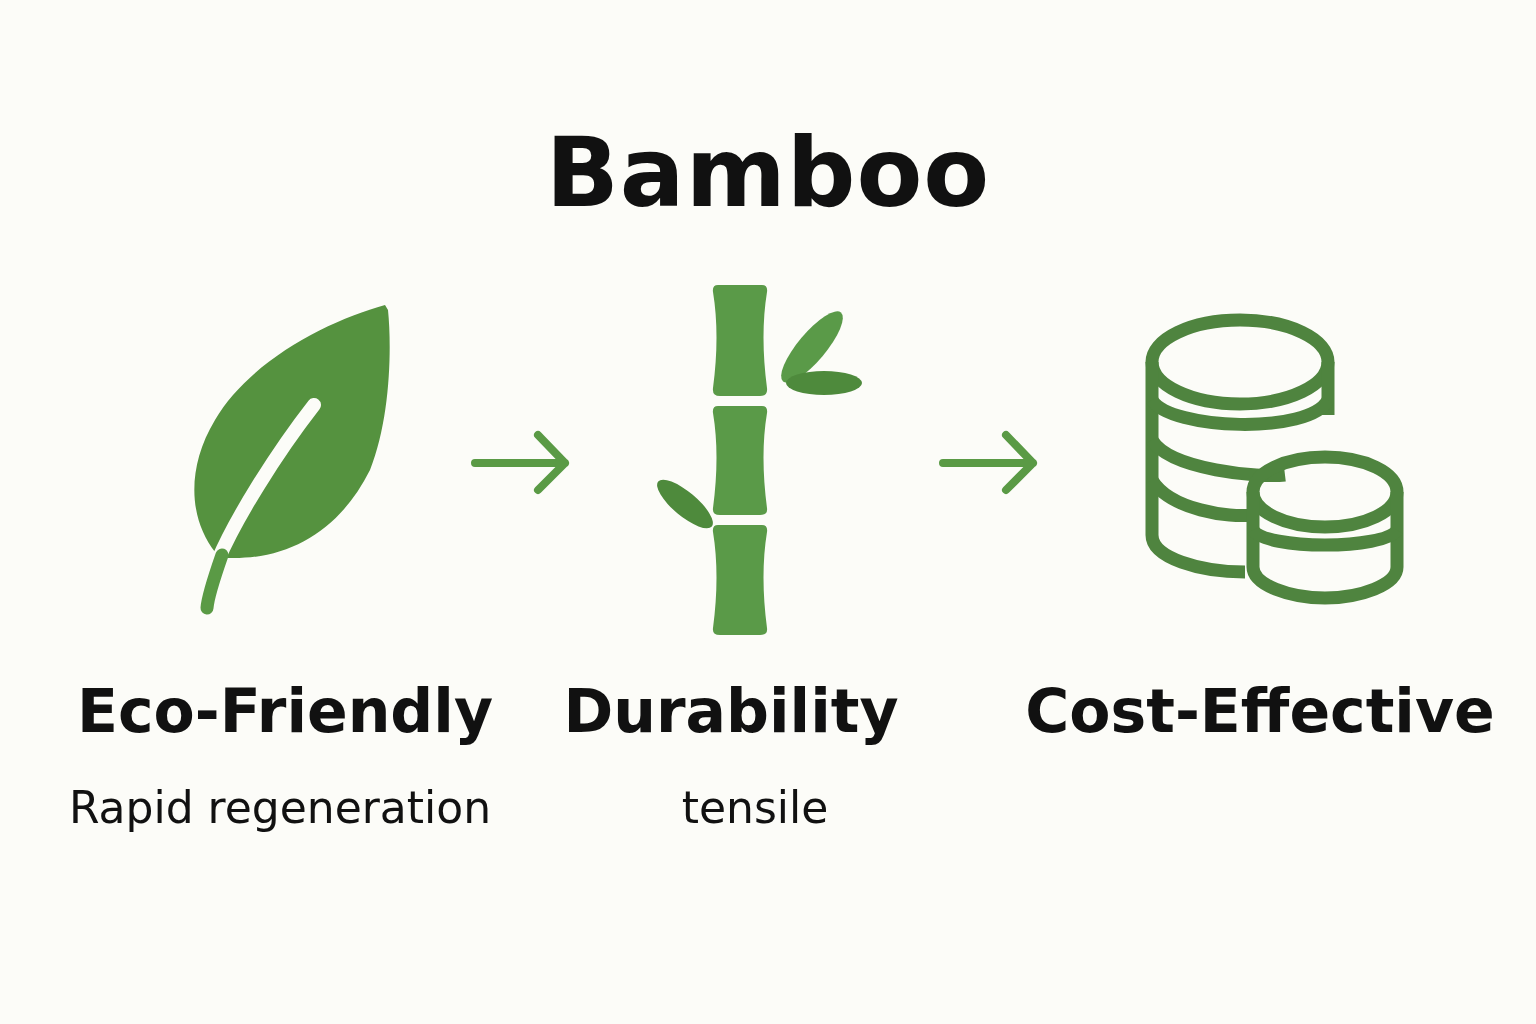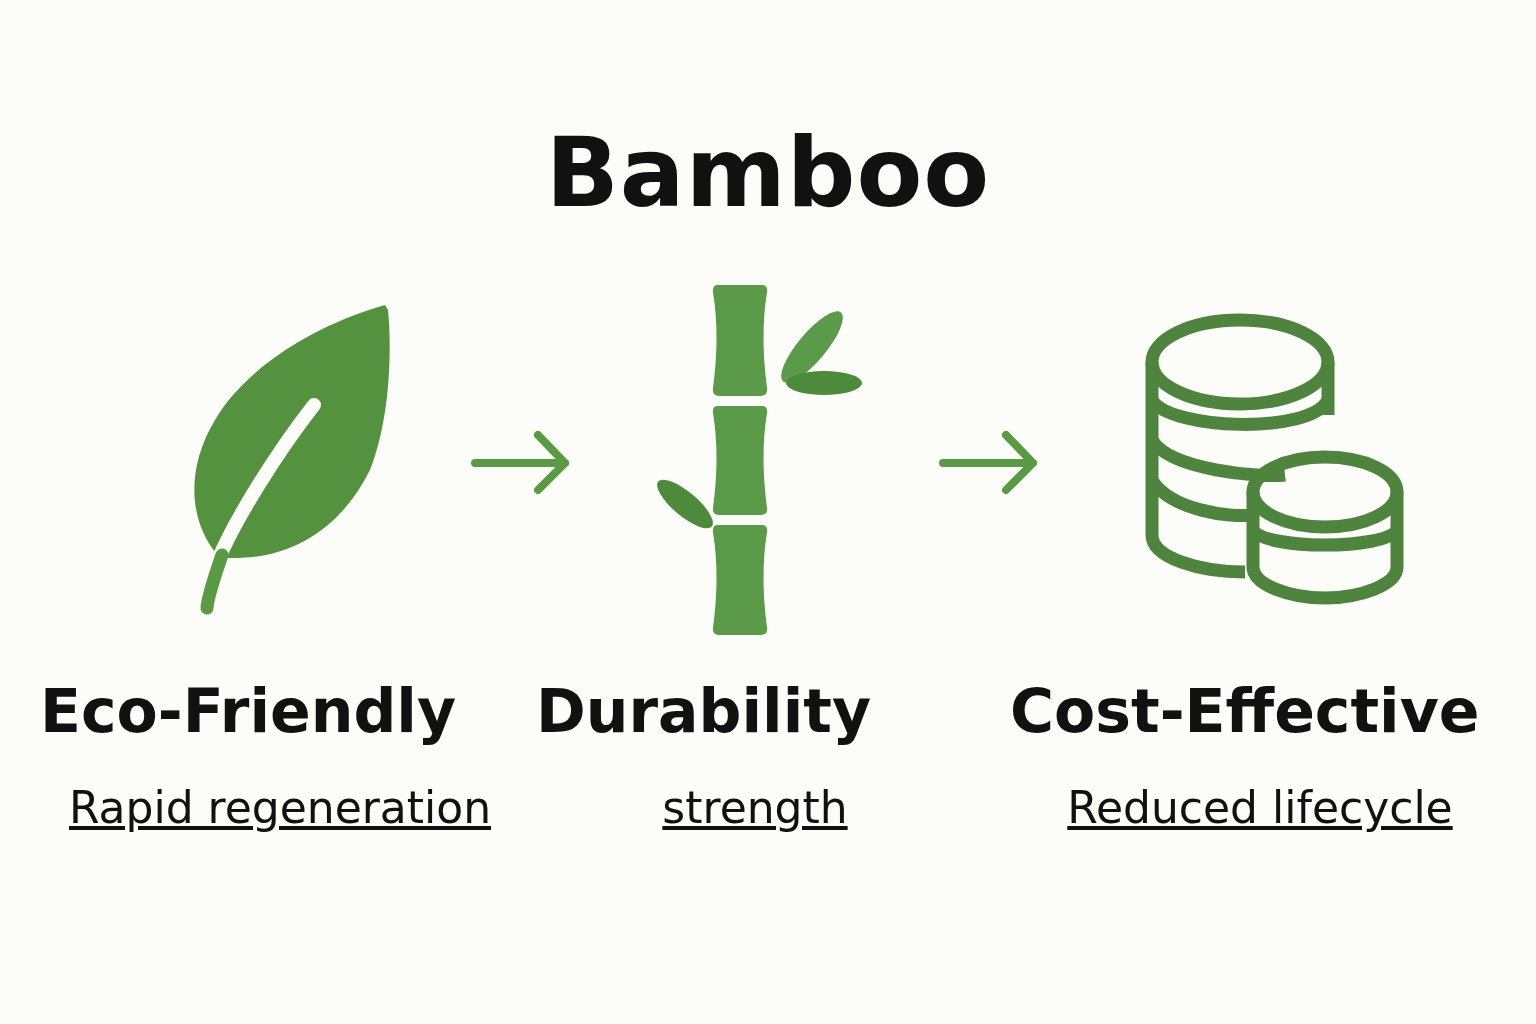--- a/index.html
+++ b/index.html
@@ -8,7 +8,7 @@
   .title { position:absolute; left:0; width:1536px; top:100px; text-align:center;
            font-size:96px; font-weight:bold; letter-spacing:1px;margin-top:17px; }
   .icon { position:absolute; }
-  .heading { position:absolute; text-align:left; font-size:60px; font-weight:bold; top:676px; }
+  .heading { position:absolute; text-align:center; font-size:60px; font-weight:bold; top:676px; }
   .desc { position:absolute; text-align:center; font-size:44px; line-height:64px; top:776px;text-decoration:underline; }
 </style>
 </head>

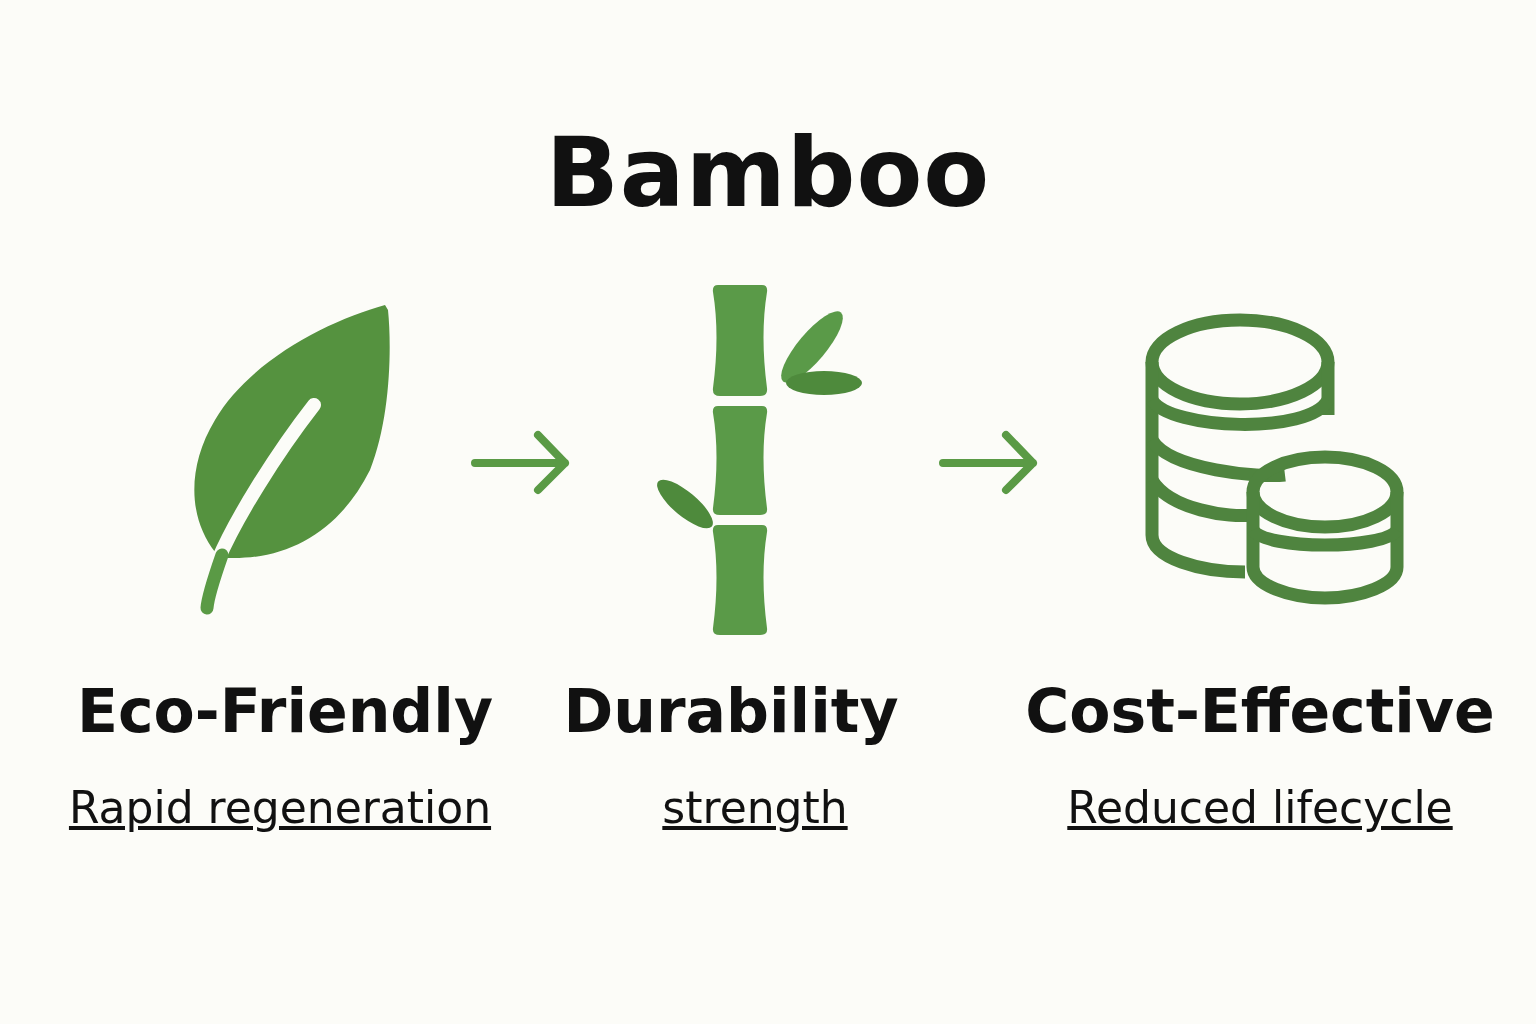--- a/index.html
+++ b/index.html
@@ -9,7 +9,7 @@
            font-size:96px; font-weight:bold; letter-spacing:1px;margin-top:17px; }
   .icon { position:absolute; }
   .heading { position:absolute; text-align:center; font-size:60px; font-weight:bold; top:676px; }
-  .desc { position:absolute; text-align:center; font-size:44px; line-height:64px; top:776px;text-decoration:underline; }
+  .desc { position:absolute; text-align:center; font-size:44px; line-height:64px; top:776px; }
 </style>
 </head>
 <body>

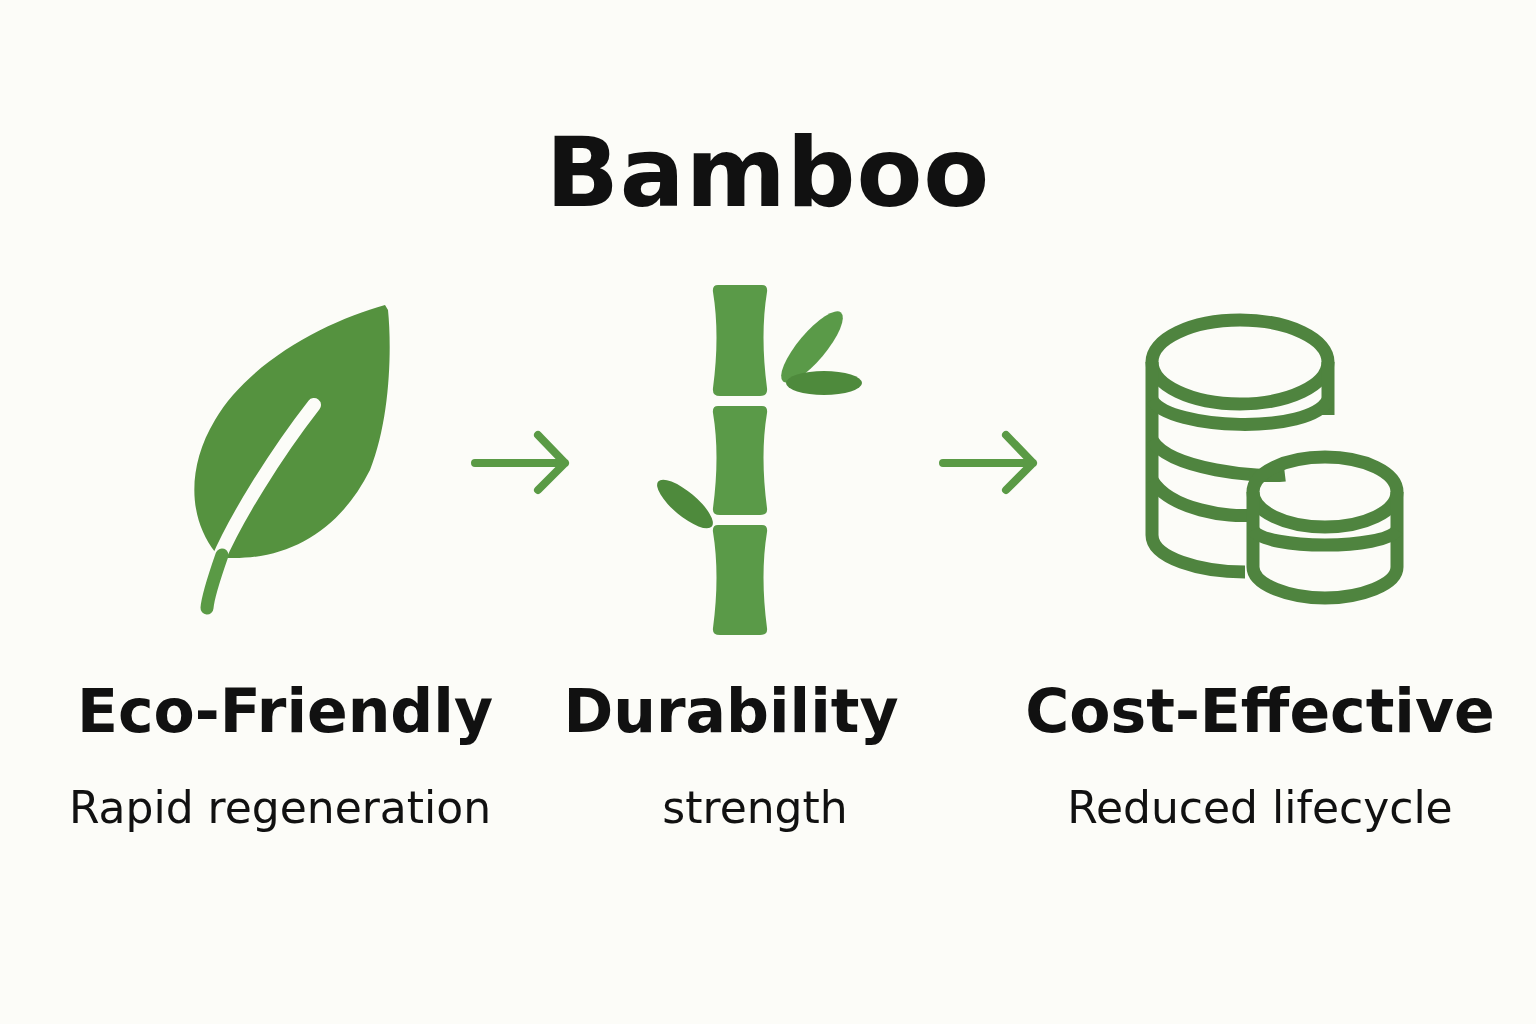--- a/index.html
+++ b/index.html
@@ -61,7 +61,7 @@
 
 <div class="desc" style="left:30px;width:500px">Rapid regeneration</div>
 <div class="desc" style="left:560px;width:390px">
-  <div>strength</div>
+  <div>tensile</div>
 </div>
 <div class="desc" style="left:1010px;width:500px">
   <div>Reduced lifecycle</div>

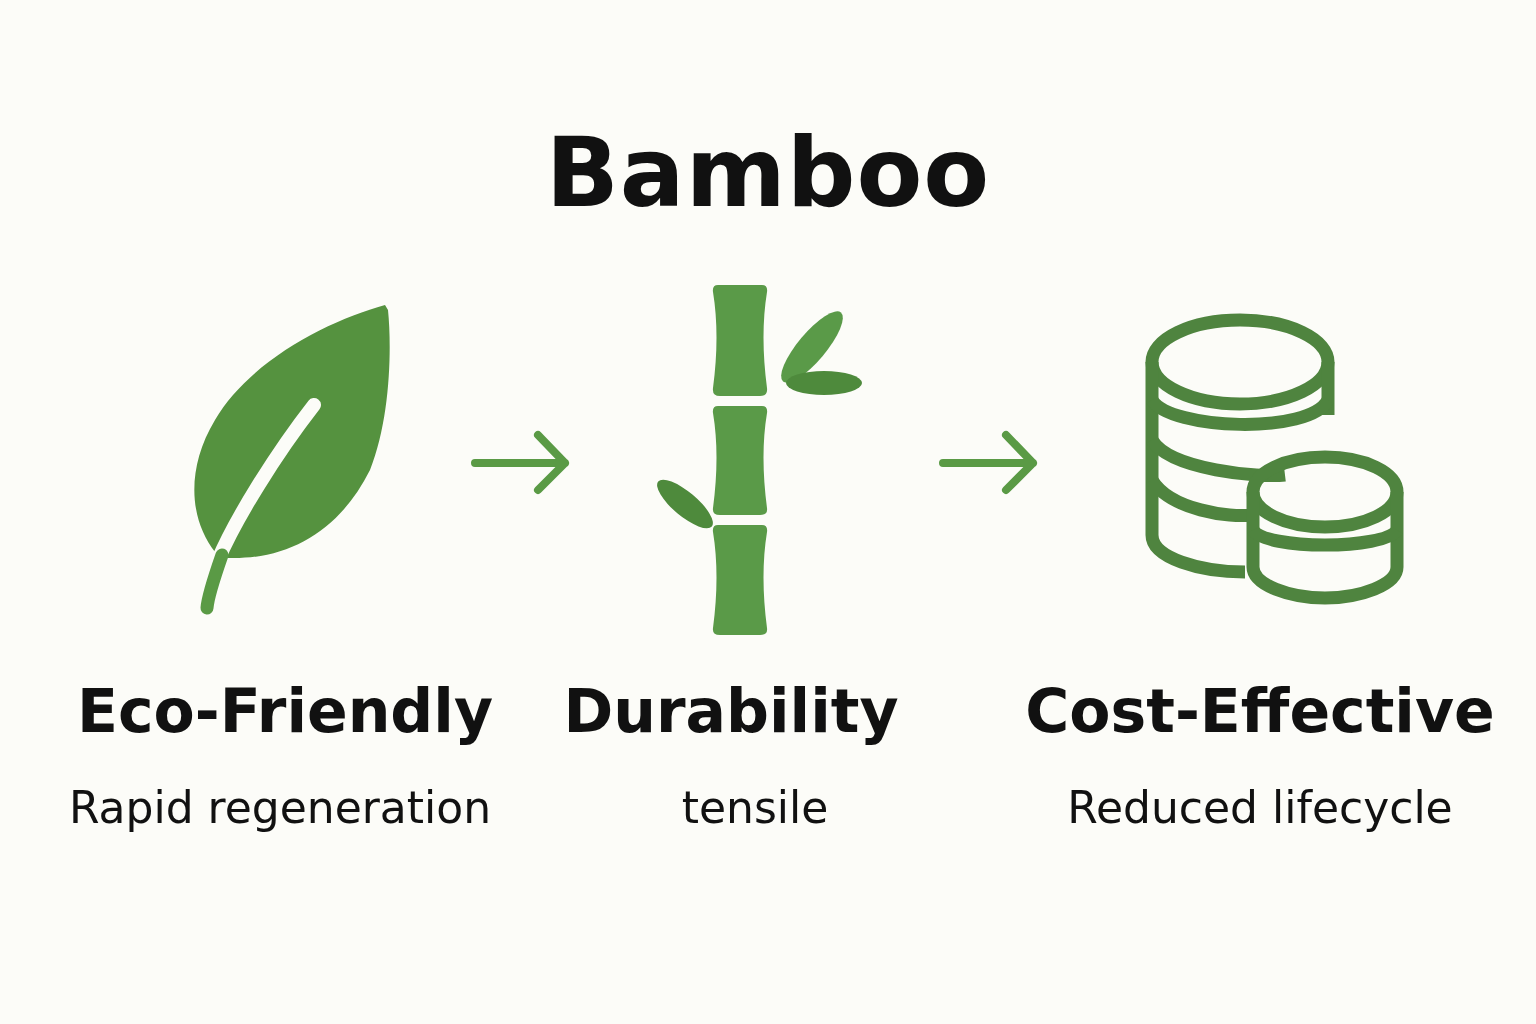--- a/index.html
+++ b/index.html
@@ -64,7 +64,6 @@
   <div>tensile</div>
 </div>
 <div class="desc" style="left:1010px;width:500px">
-  <div>Reduced lifecycle</div>
 </div>
 
 </body></html>

